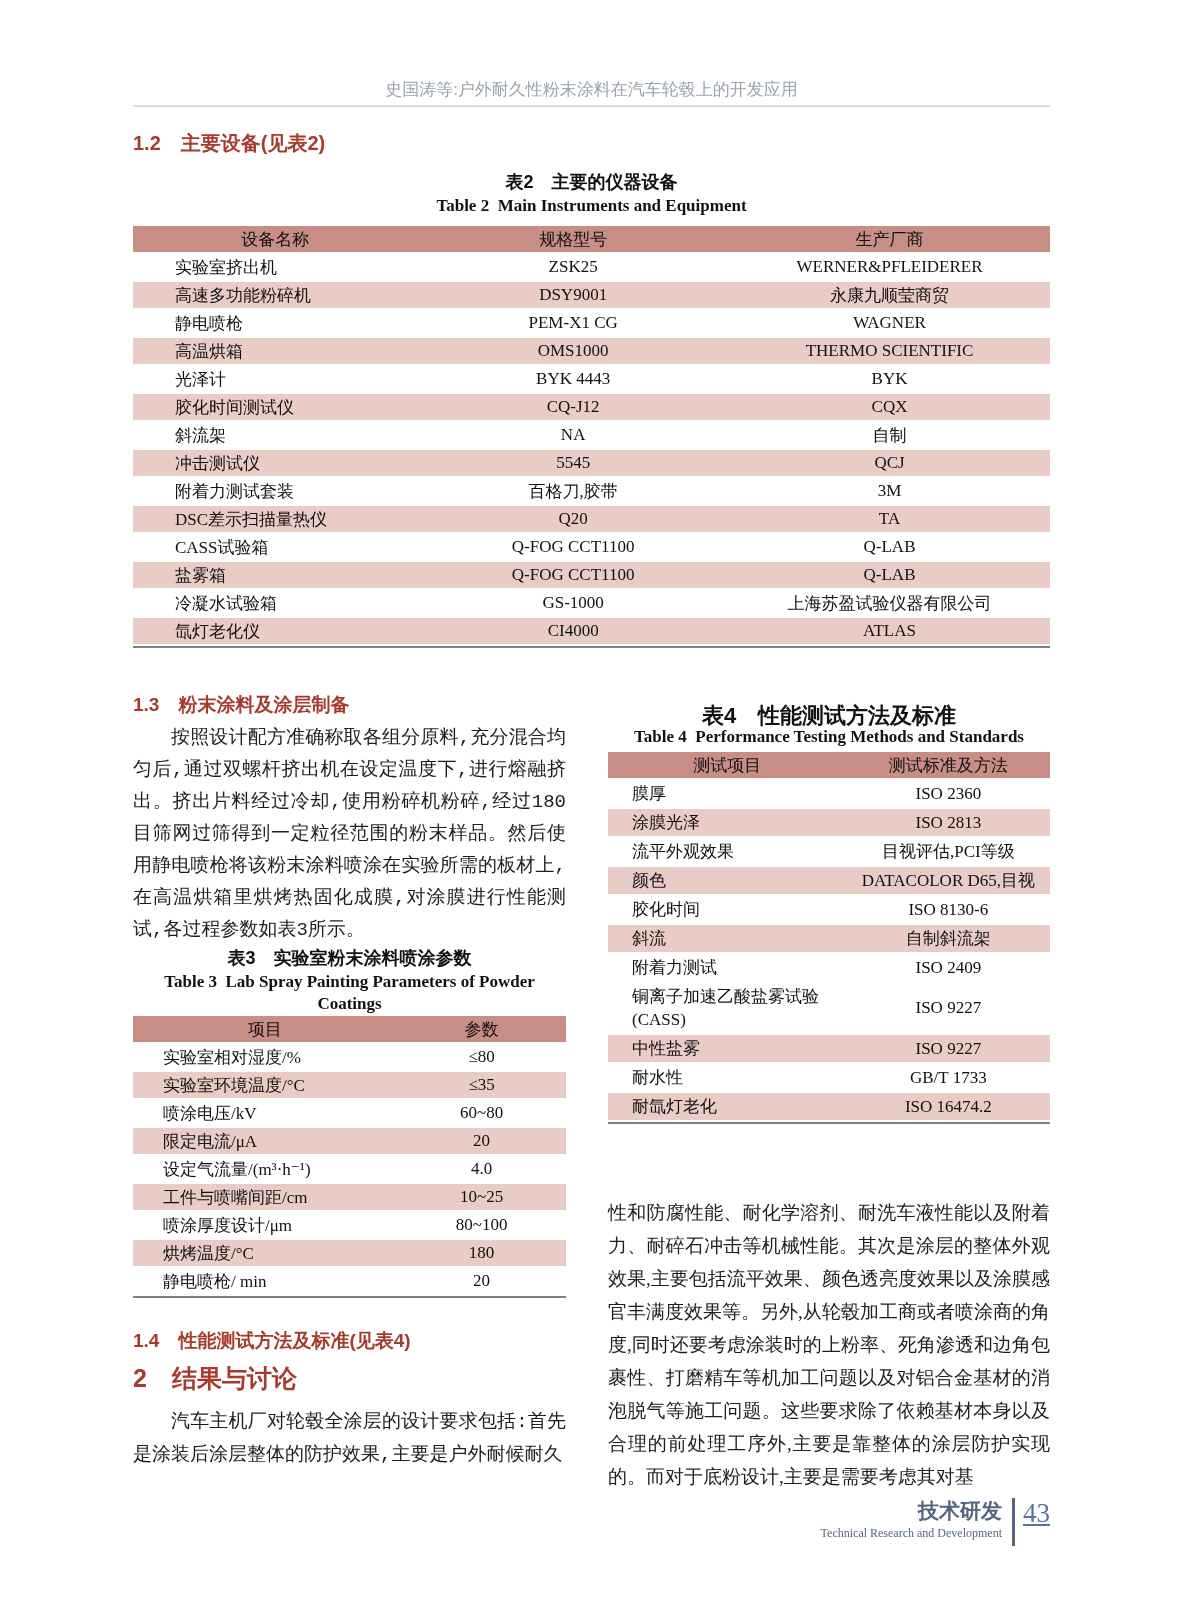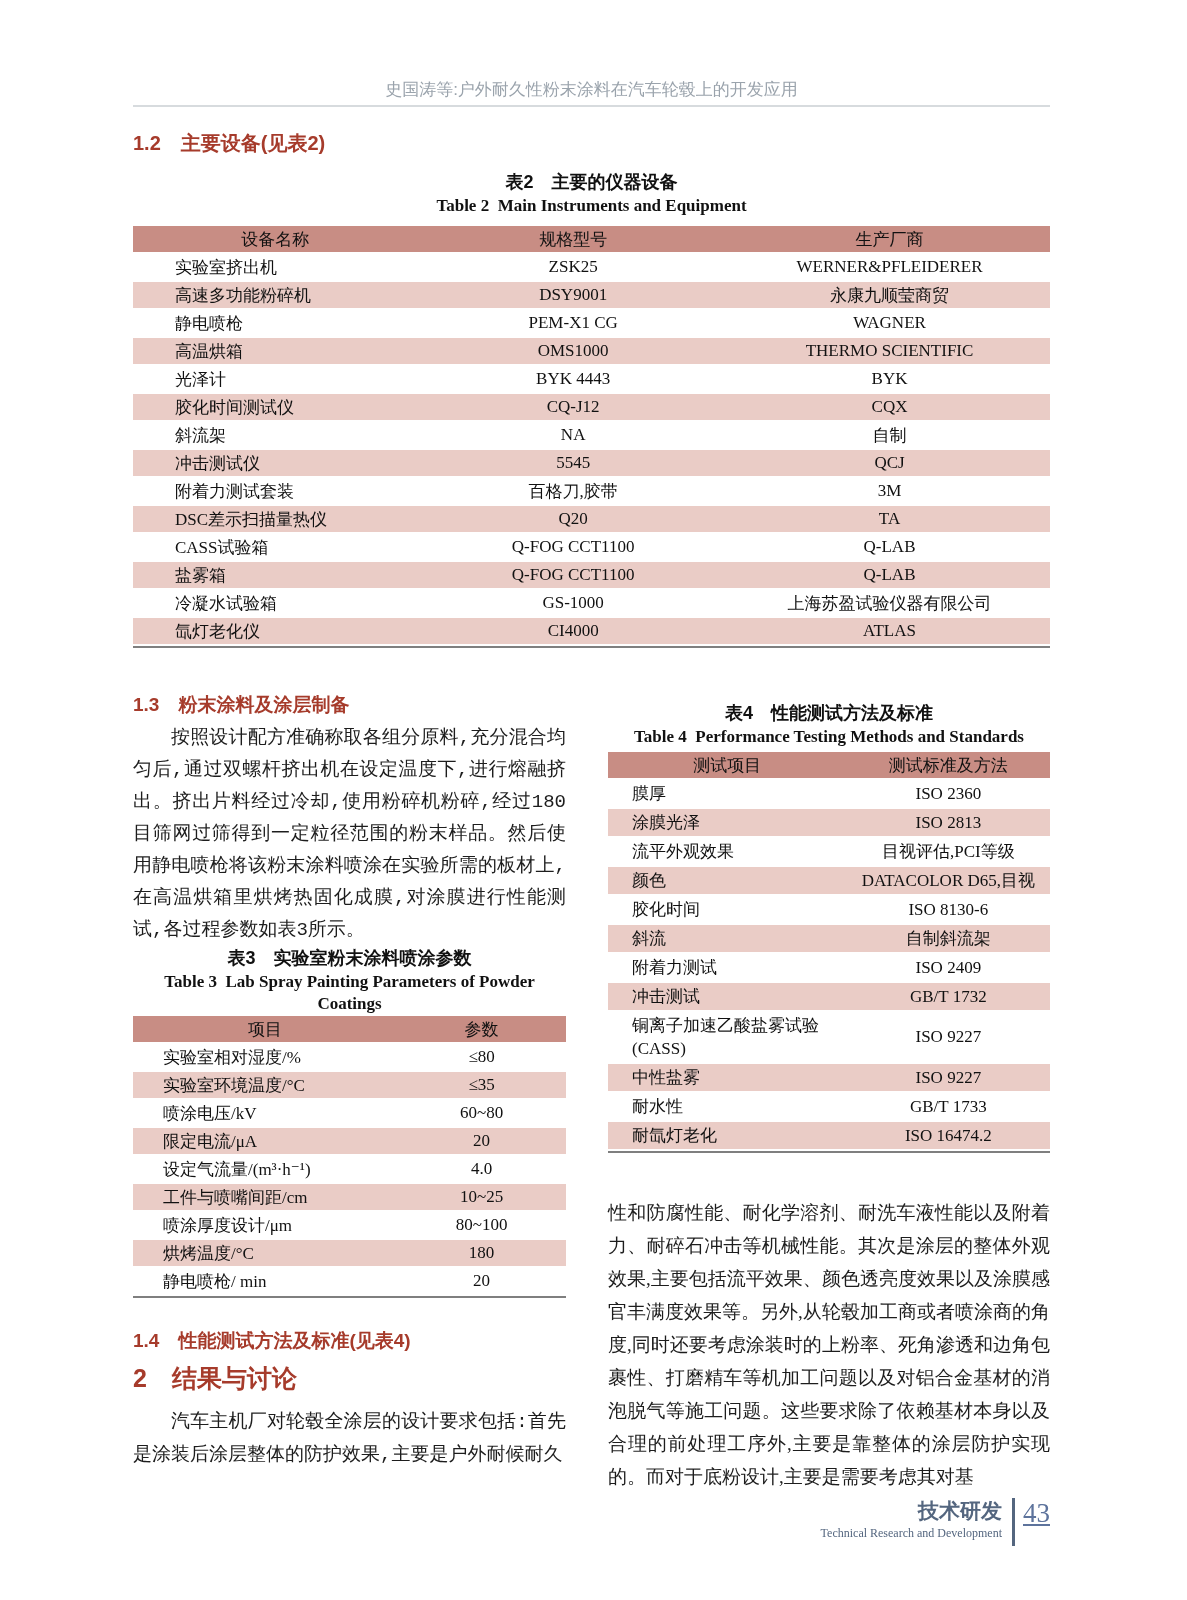--- a/index.html
+++ b/index.html
@@ -32,7 +32,7 @@
   .t3cap-en2{top:994px;left:133px;width:433px;}
   .t3wrap{top:1014px;left:133px;width:433px;}
 
-  .t4cap-cn{top:701px;left:608px;width:442px;font-size:18px;}
+  .t4cap-cn{top:701px;left:608px;width:442px;font-size:22px;}
   .t4cap-en{top:727px;left:608px;width:442px;}
   .t4wrap{top:750px;left:608px;width:442px;}
 

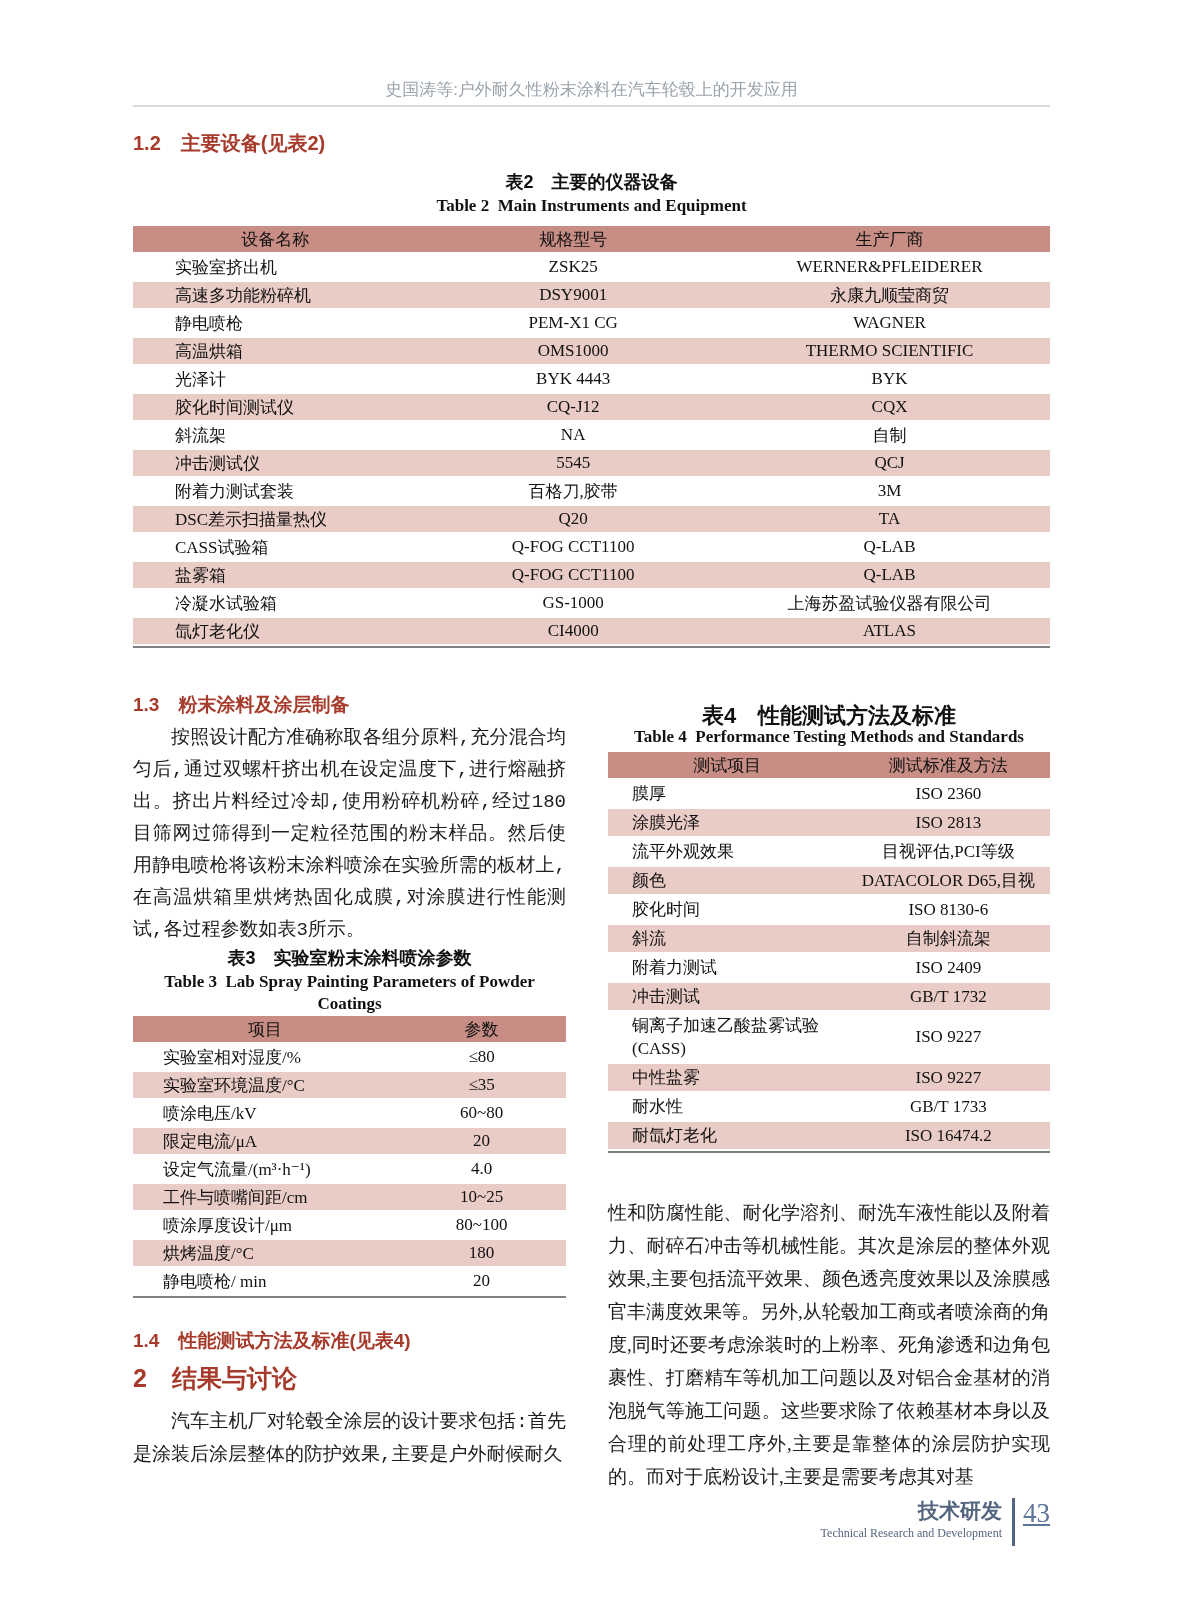--- a/index.html
+++ b/index.html
@@ -266,10 +266,6 @@
           <td>附着力测试</td>
           <td>ISO 2409</td>
         </tr>
-        <tr class="alt">
-          <td>冲击测试</td>
-          <td>GB/T 1732</td>
-        </tr>
         <tr>
           <td>铜离子加速乙酸盐雾试验
 (CASS)</td>

